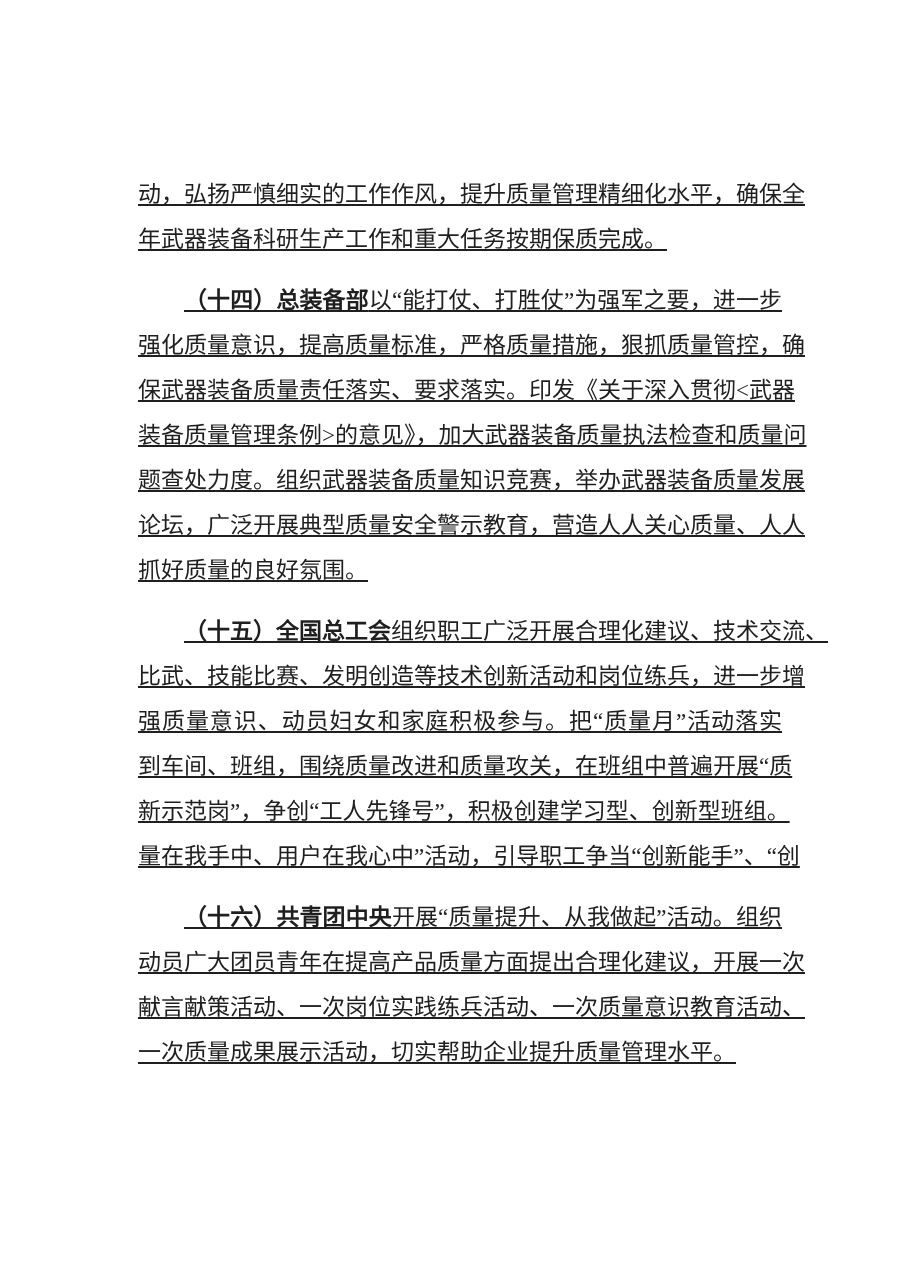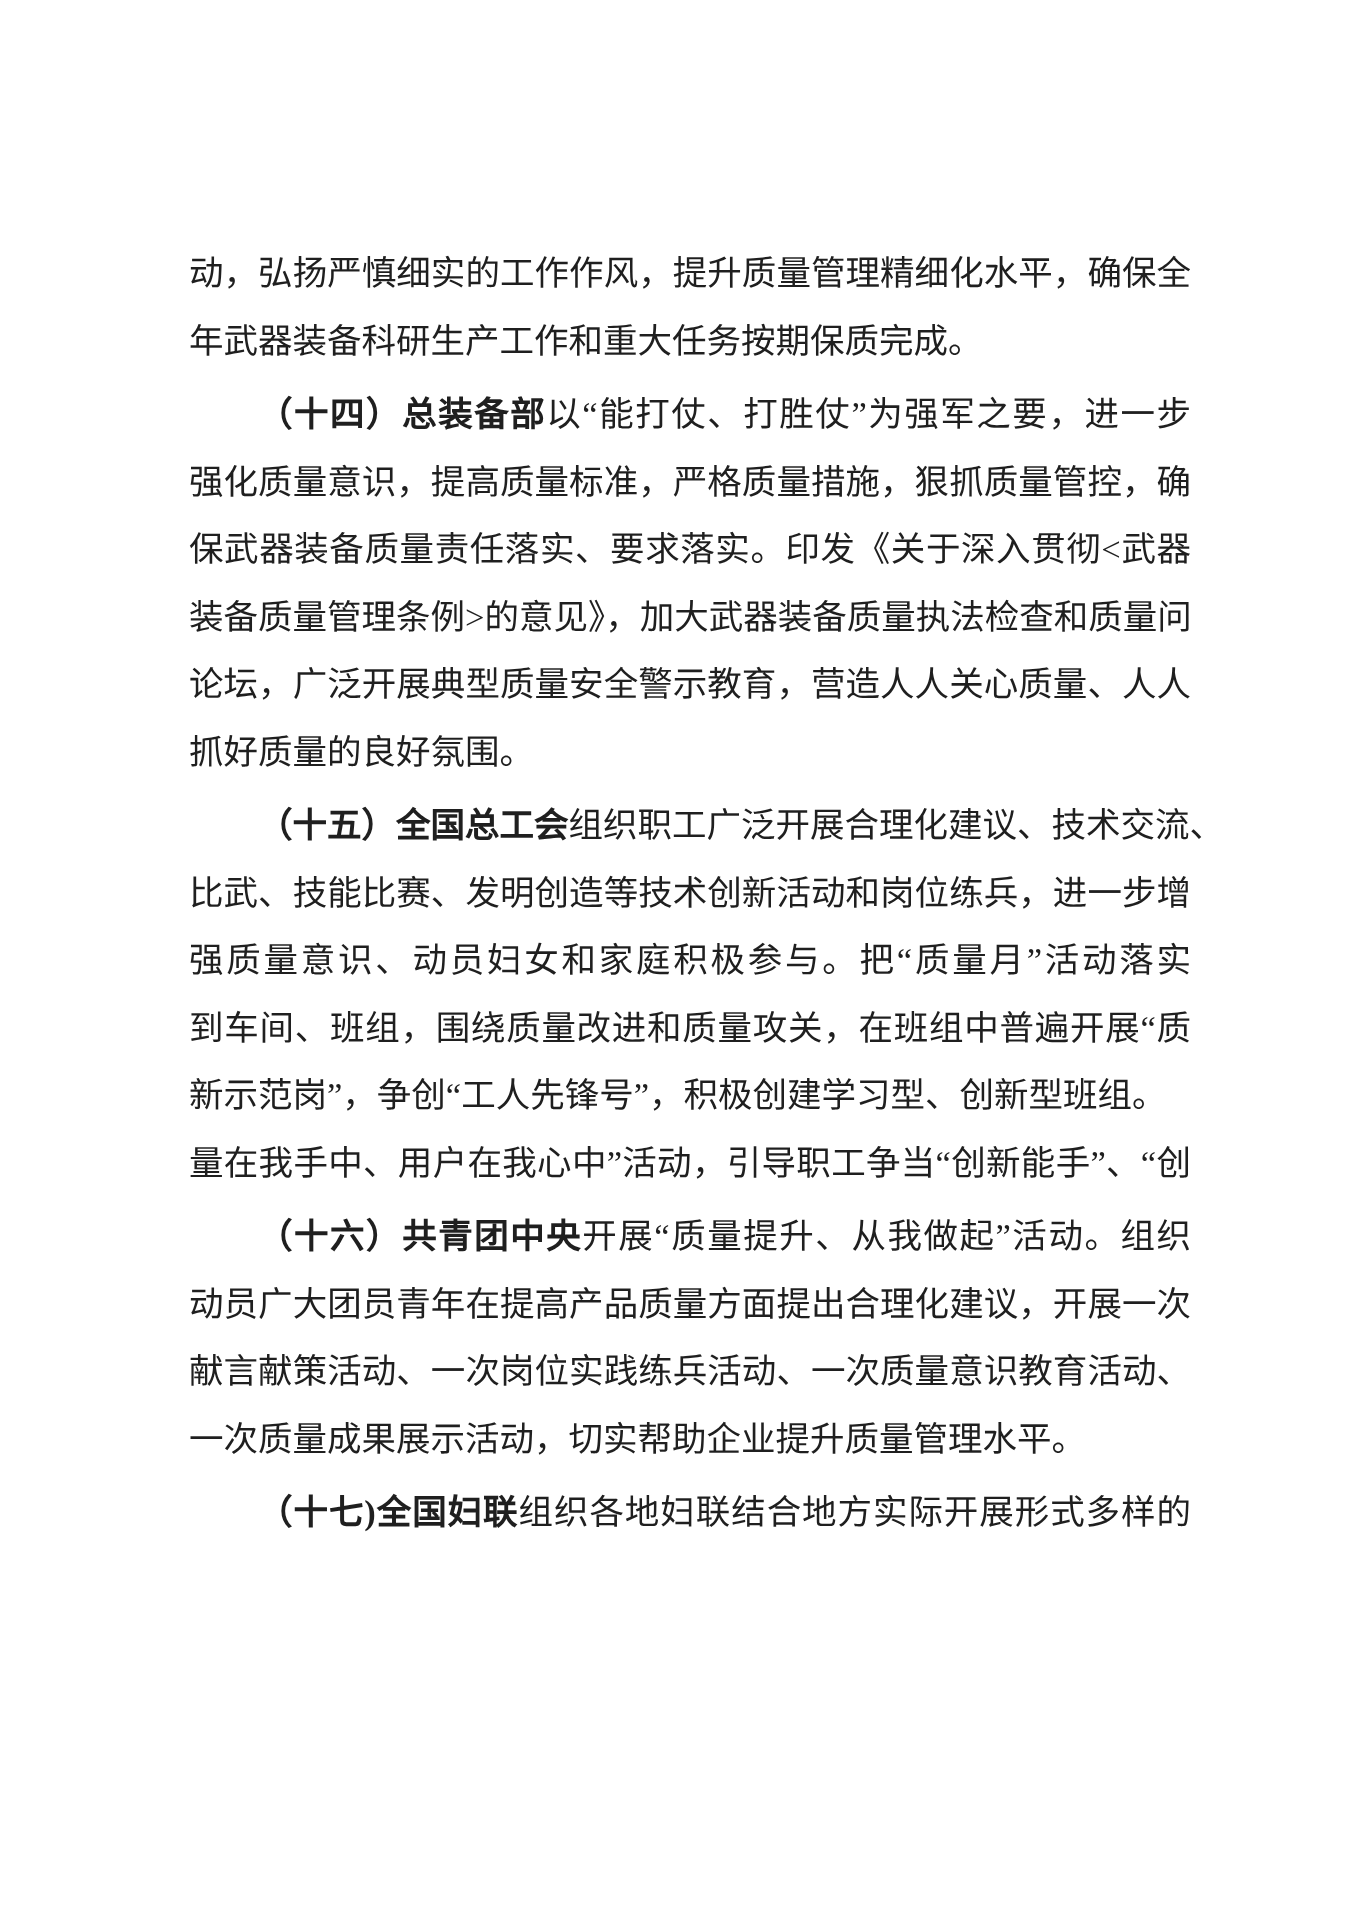--- a/index.html
+++ b/index.html
@@ -28,7 +28,7 @@
     line-height: 45px;
     letter-spacing: 0;
   }
-  .para { margin: 4px; }
+  .para { margin: 16px; text-decoration: underline; }
   .line {
     height: 45px;
     white-space: nowrap;

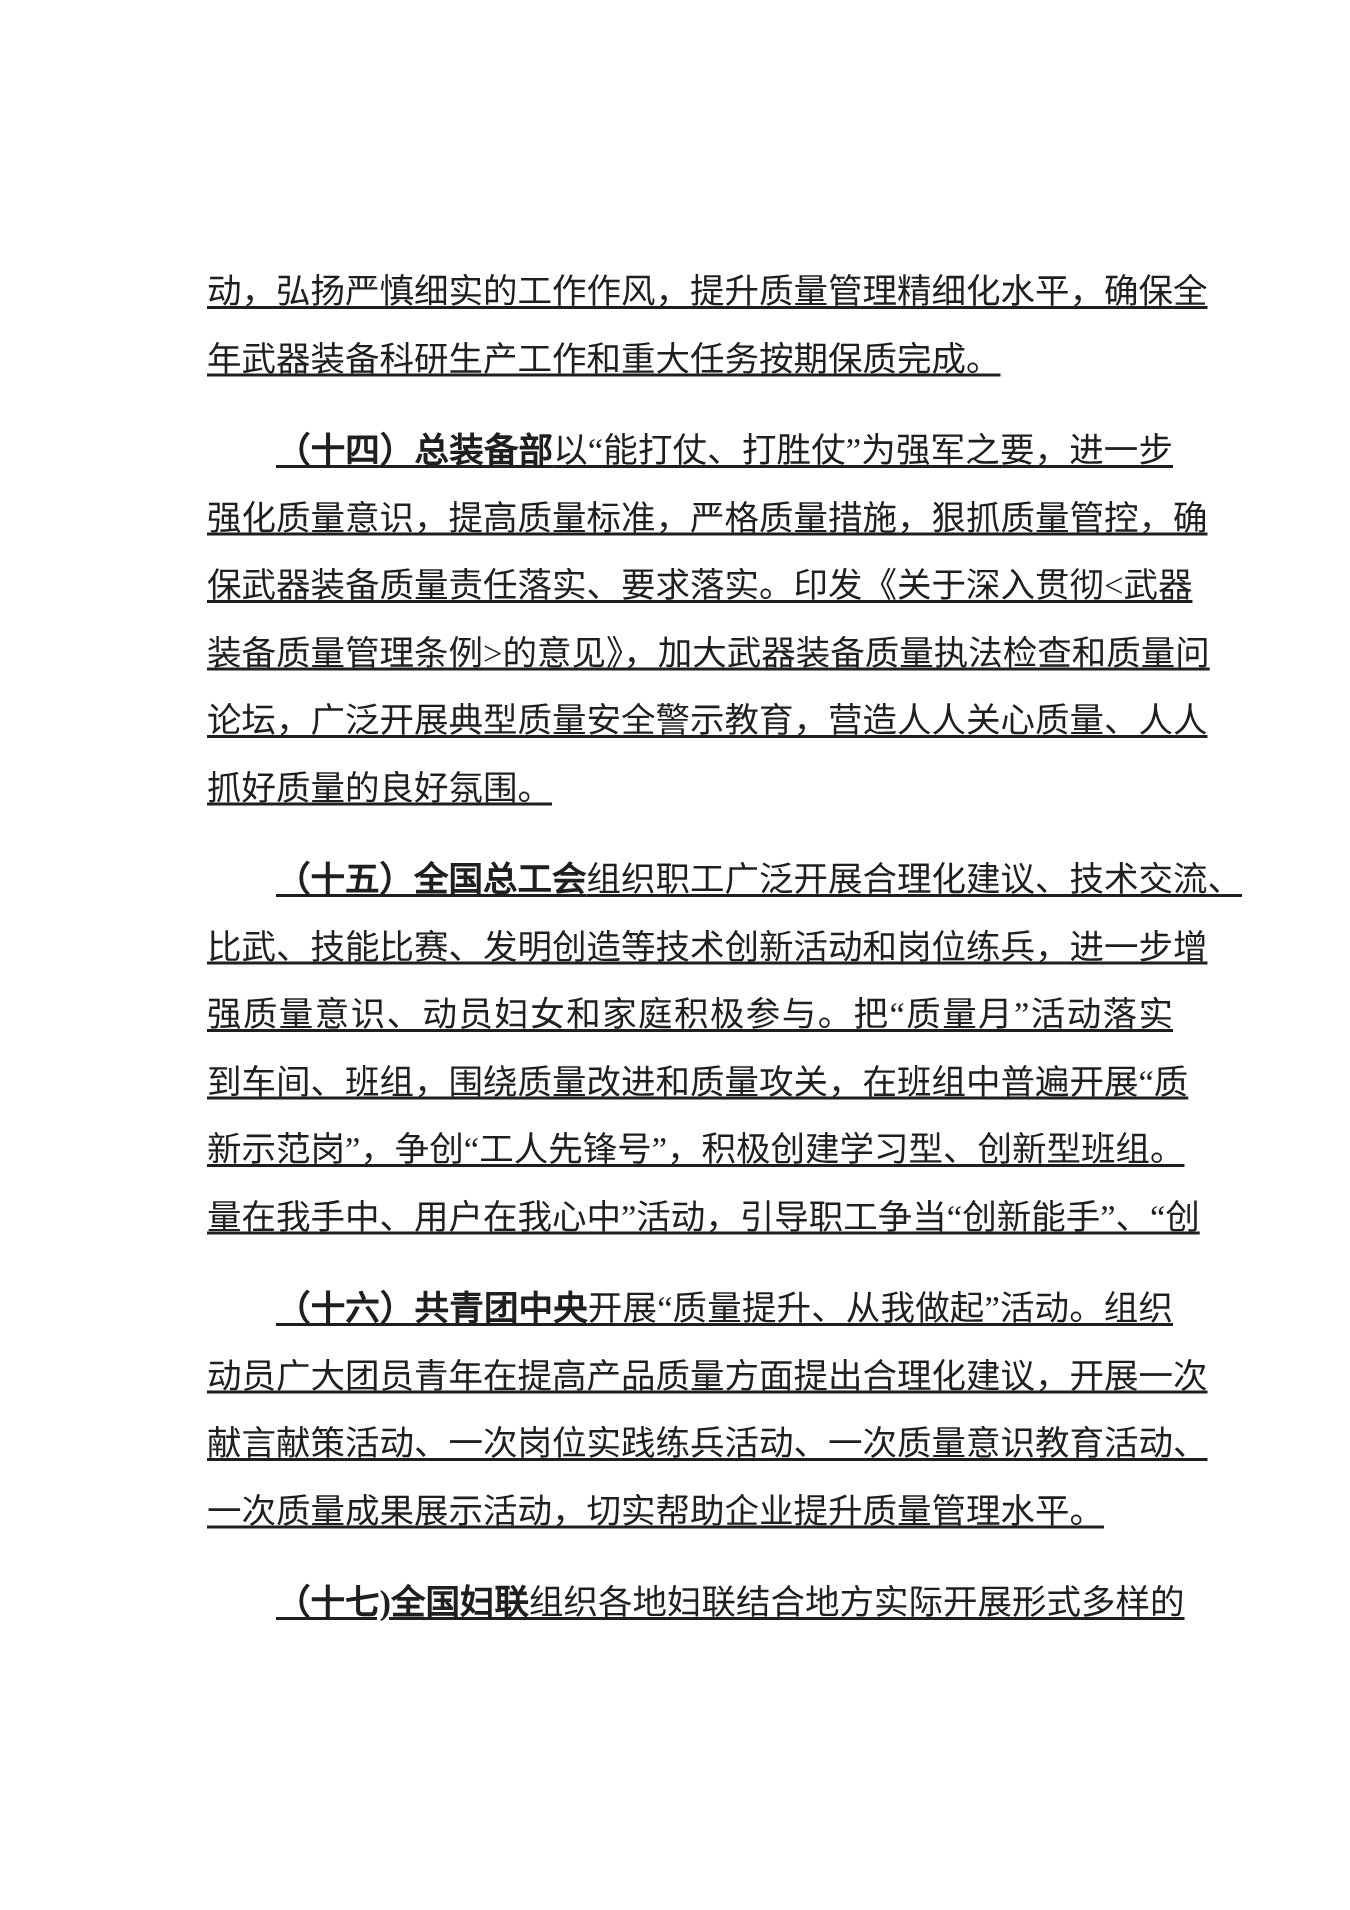--- a/index.html
+++ b/index.html
@@ -60,6 +60,7 @@
         <div class="line"><span>强化质量意识，提高质量标准，严格质量措施，狠抓质量管控，确</span></div>
         <div class="line"><span>保武器装备质量责任落实、要求落实。印发《关于深入贯彻&lt;武器</span></div>
         <div class="line"><span>装备质量管理条例&gt;的意见》，加大武器装备质量执法检查和质量问</span></div>
+        <div class="line"><span>题查处力度。组织武器装备质量知识竞赛，举办武器装备质量发展</span></div>
         <div class="line"><span>论坛，广泛开展典型质量安全警示教育，营造人人关心质量、人人</span></div>
         <div class="line last"><span>抓好质量的良好氛围。</span></div>
       </div>

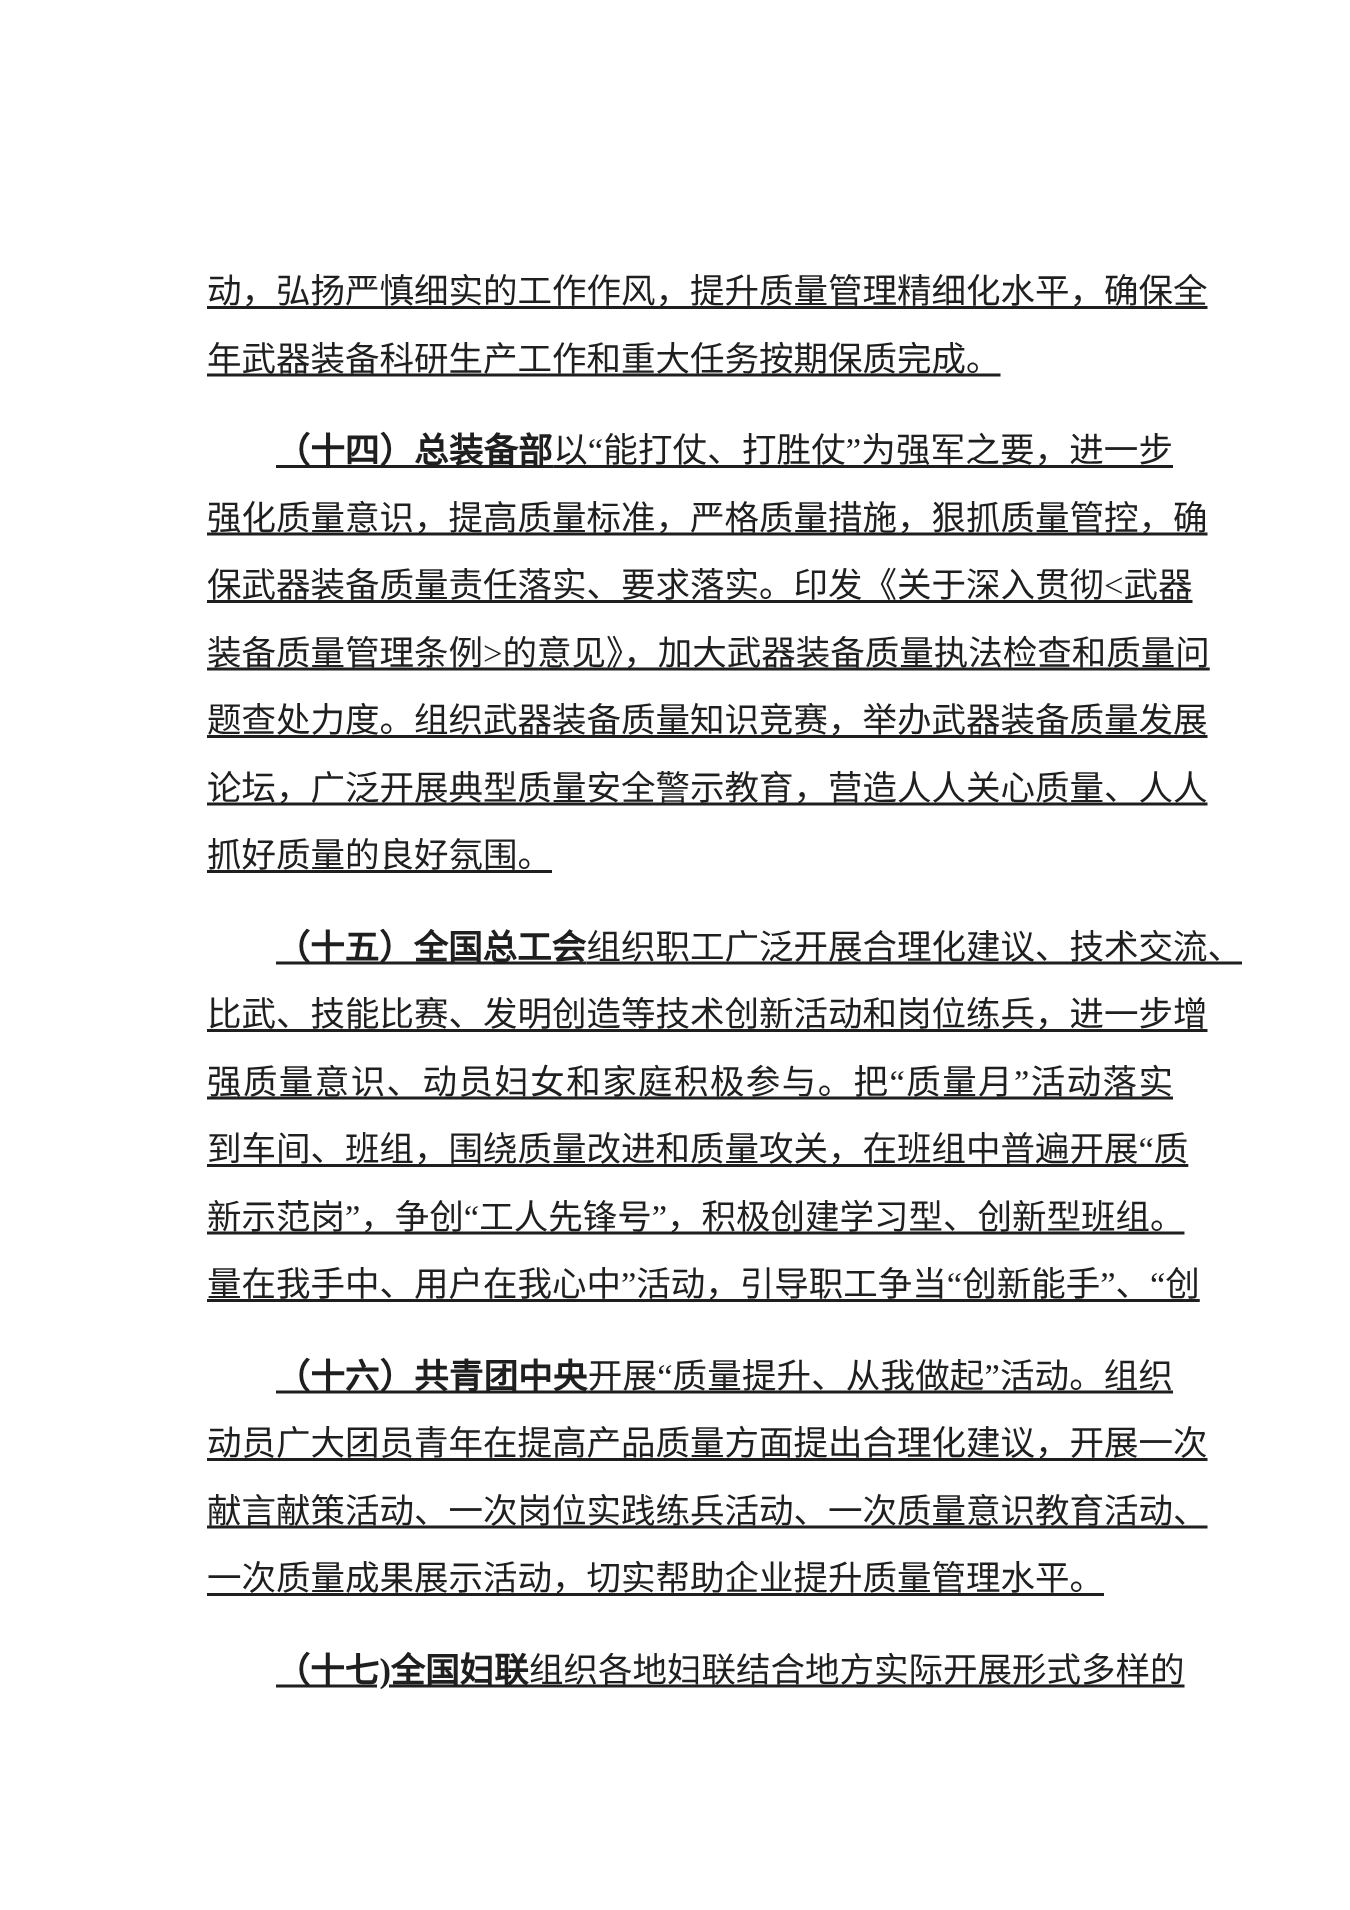--- a/index.html
+++ b/index.html
@@ -79,7 +79,6 @@
         <div class="line last"><span>一次质量成果展示活动，切实帮助企业提升质量管理水平。</span></div>
       </div>
       <div class="para">
-        <div class="line indent"><span class="bold">（十七)全国妇联</span><span>组织各地妇联结合地方实际开展形式多样的</span></div>
       </div>
     </div>
 </div>

